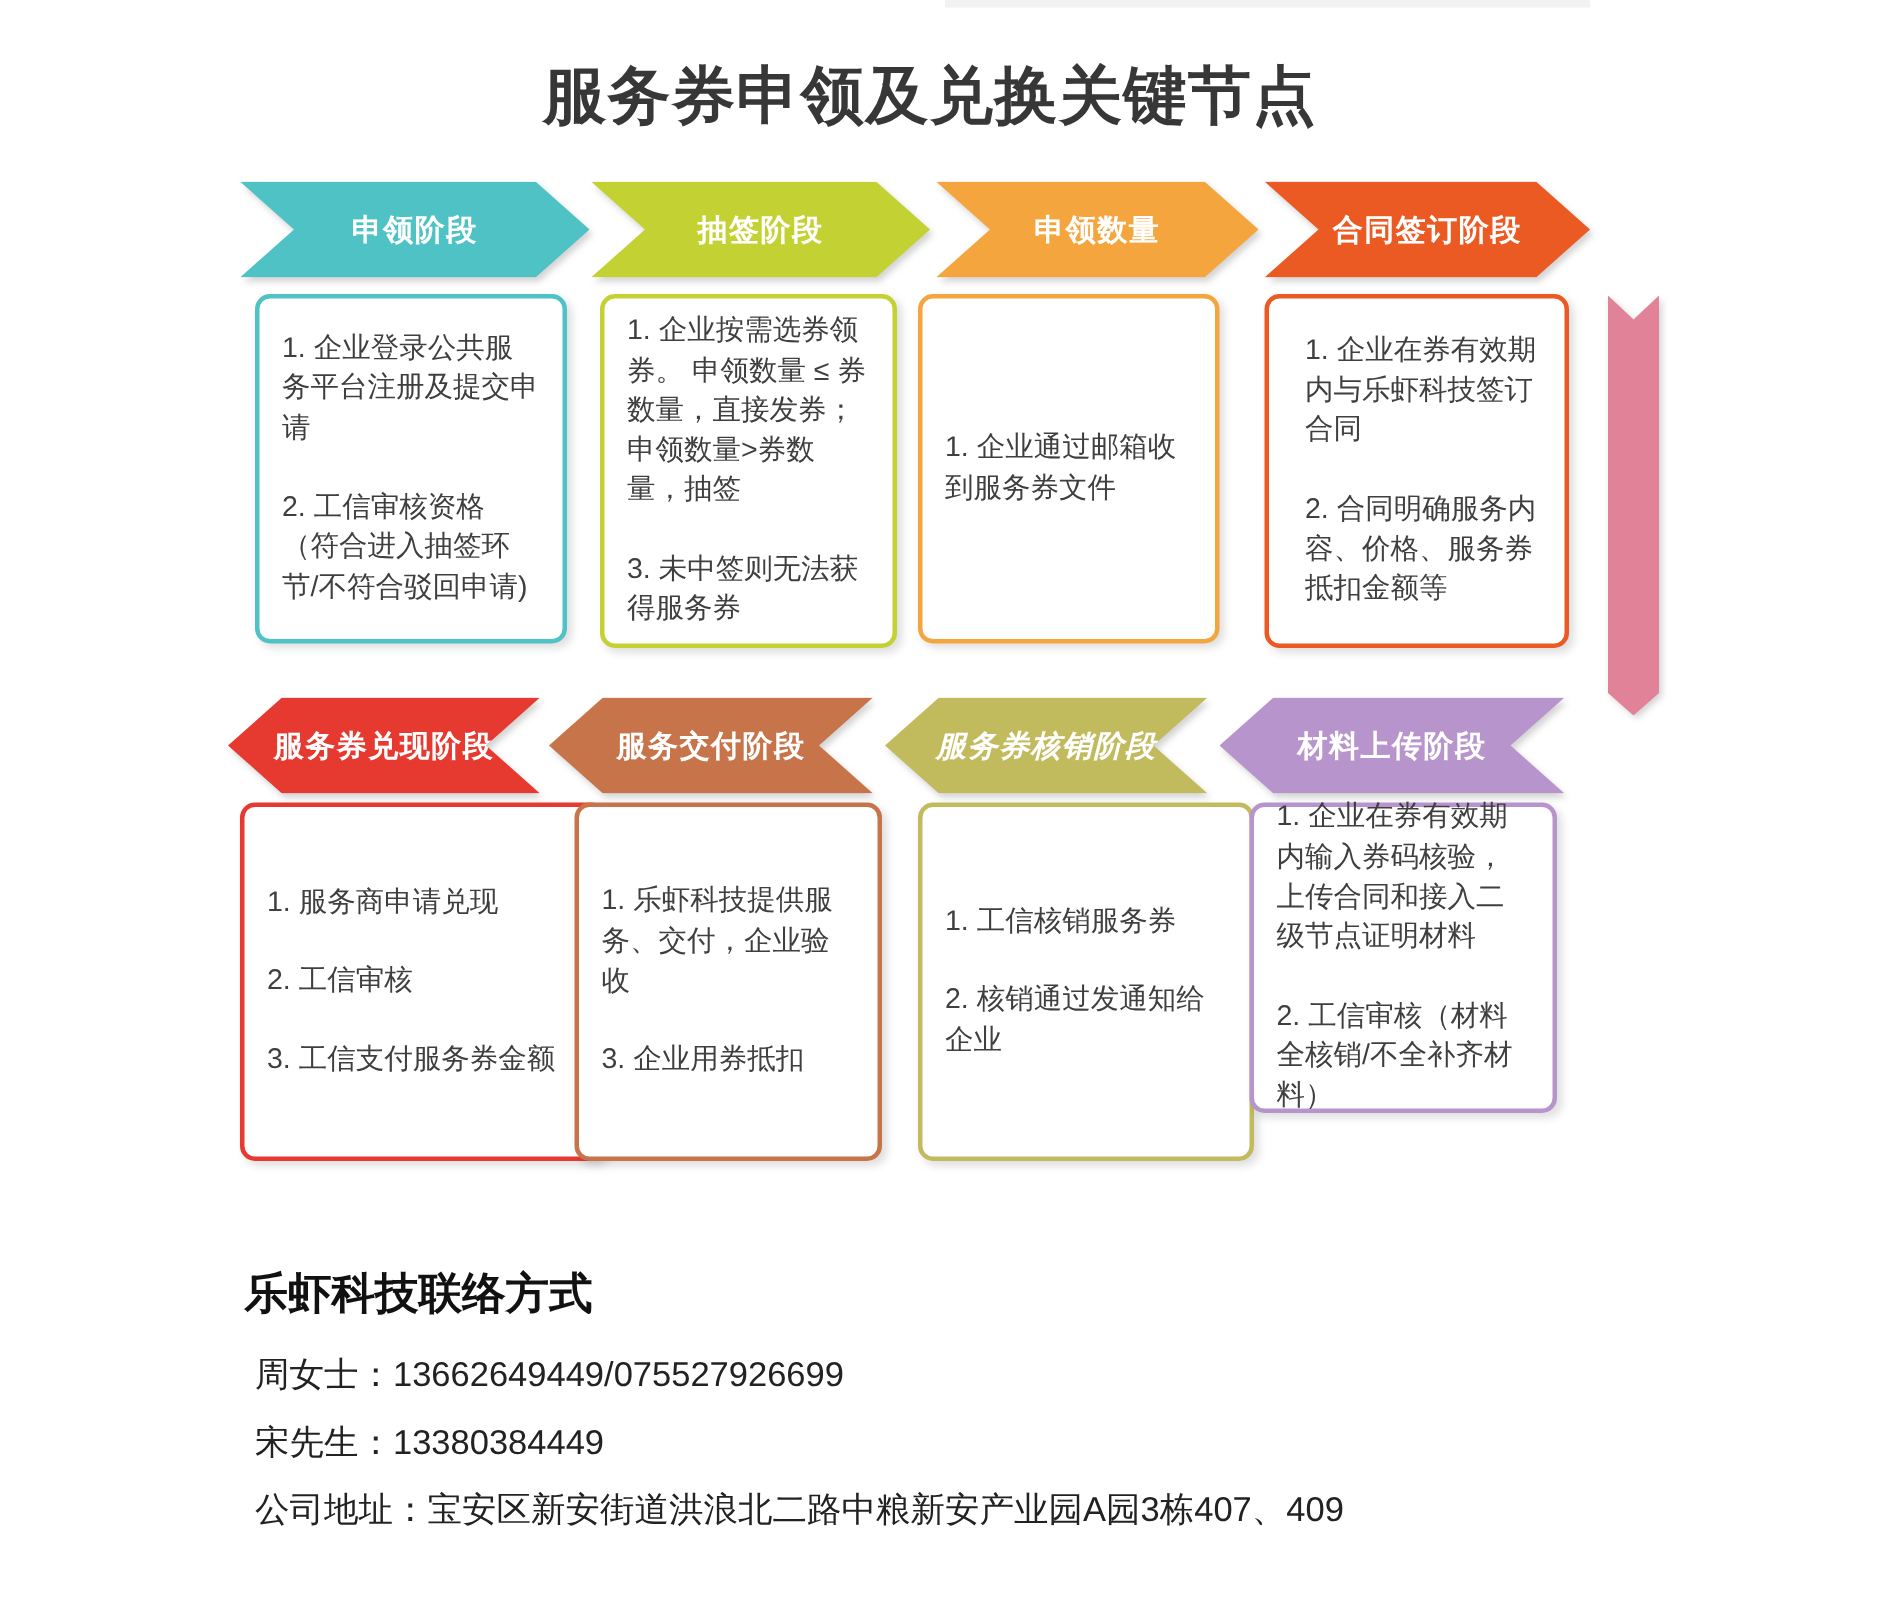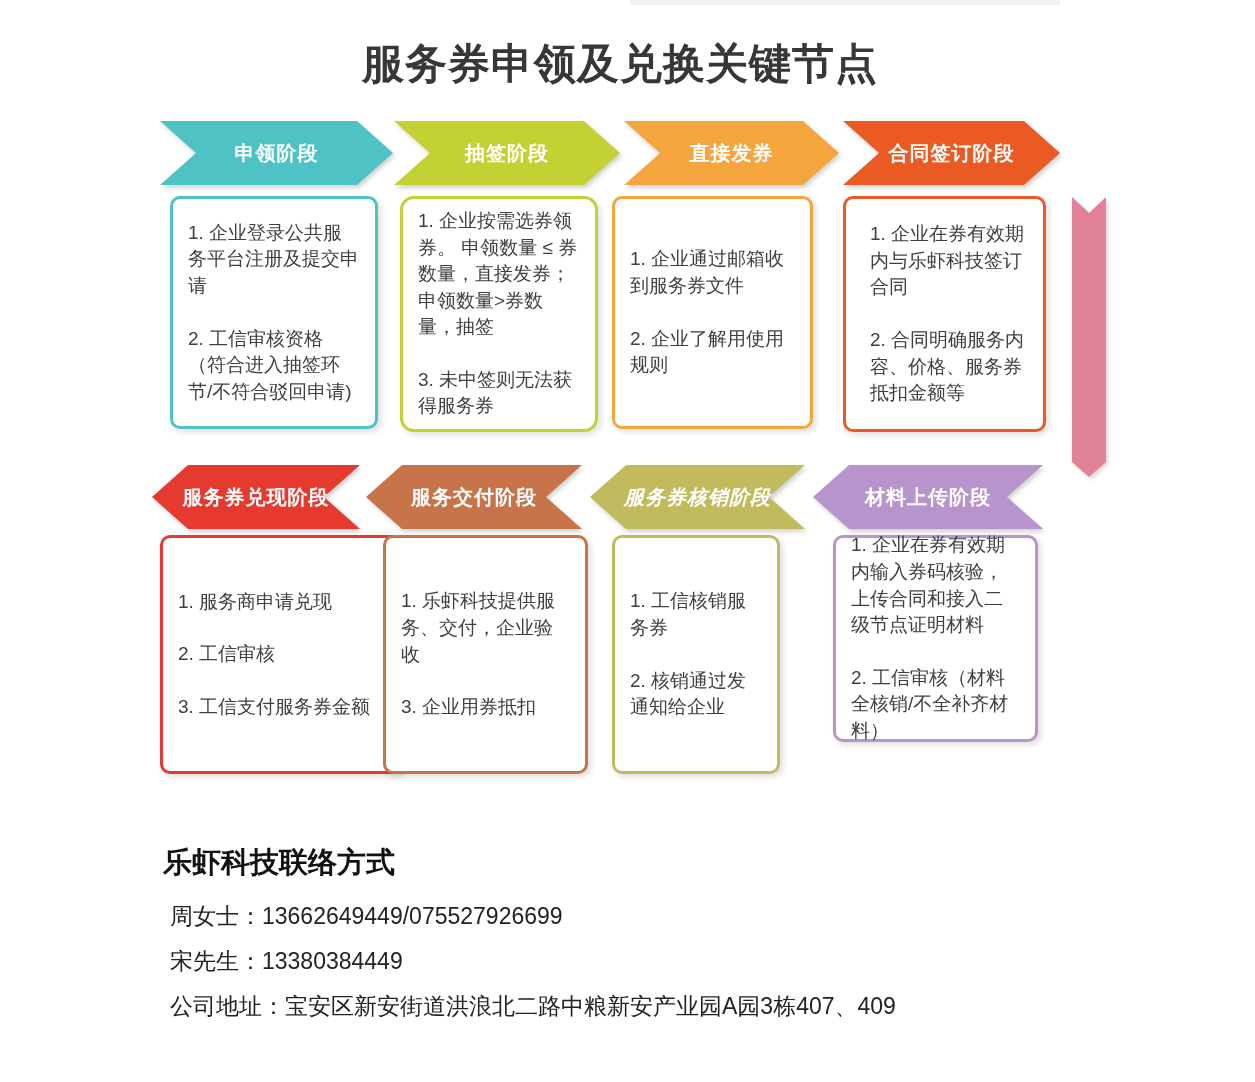--- a/index.html
+++ b/index.html
@@ -78,7 +78,7 @@
   </div>
   <div class="arrow-wrap aw-t2">
     <div class="arrow right" style="background: rgb(245, 165, 62);">
-      <span>直接发券</span>
+      <span>申领数量</span>
     </div>
   </div>
   <div class="arrow-wrap aw-t3">

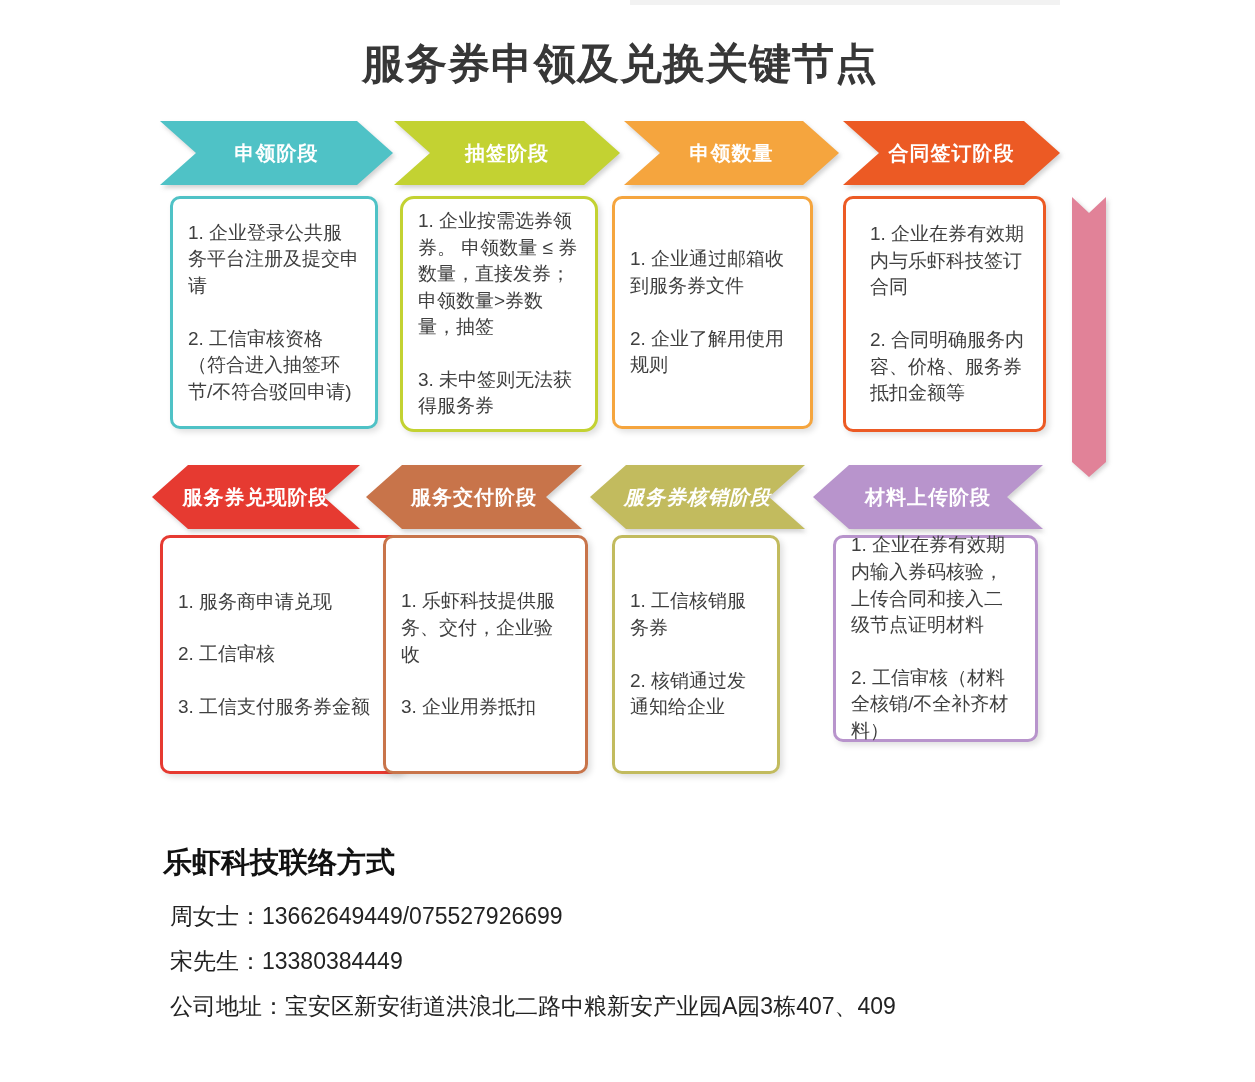--- a/index.html
+++ b/index.html
@@ -91,7 +91,7 @@
       <p>1. 企业登录公共服务平台注册及提交申请</p>
       <p>2. 工信审核资格（符合进入抽签环节/不符合驳回申请)</p>
     </div>
-  <div class="stage-box bx-t1" style="border-color: rgb(195, 210, 50); border-radius: 14px;">
+  <div class="stage-box bx-t1" style="border-color: rgb(195, 210, 50);">
       <p>1. 企业按需选券领券。 申领数量 ≤ 券数量，直接发券；申领数量&gt;券数量，抽签</p>
       <p>3. 未中签则无法获得服务券</p>
     </div>

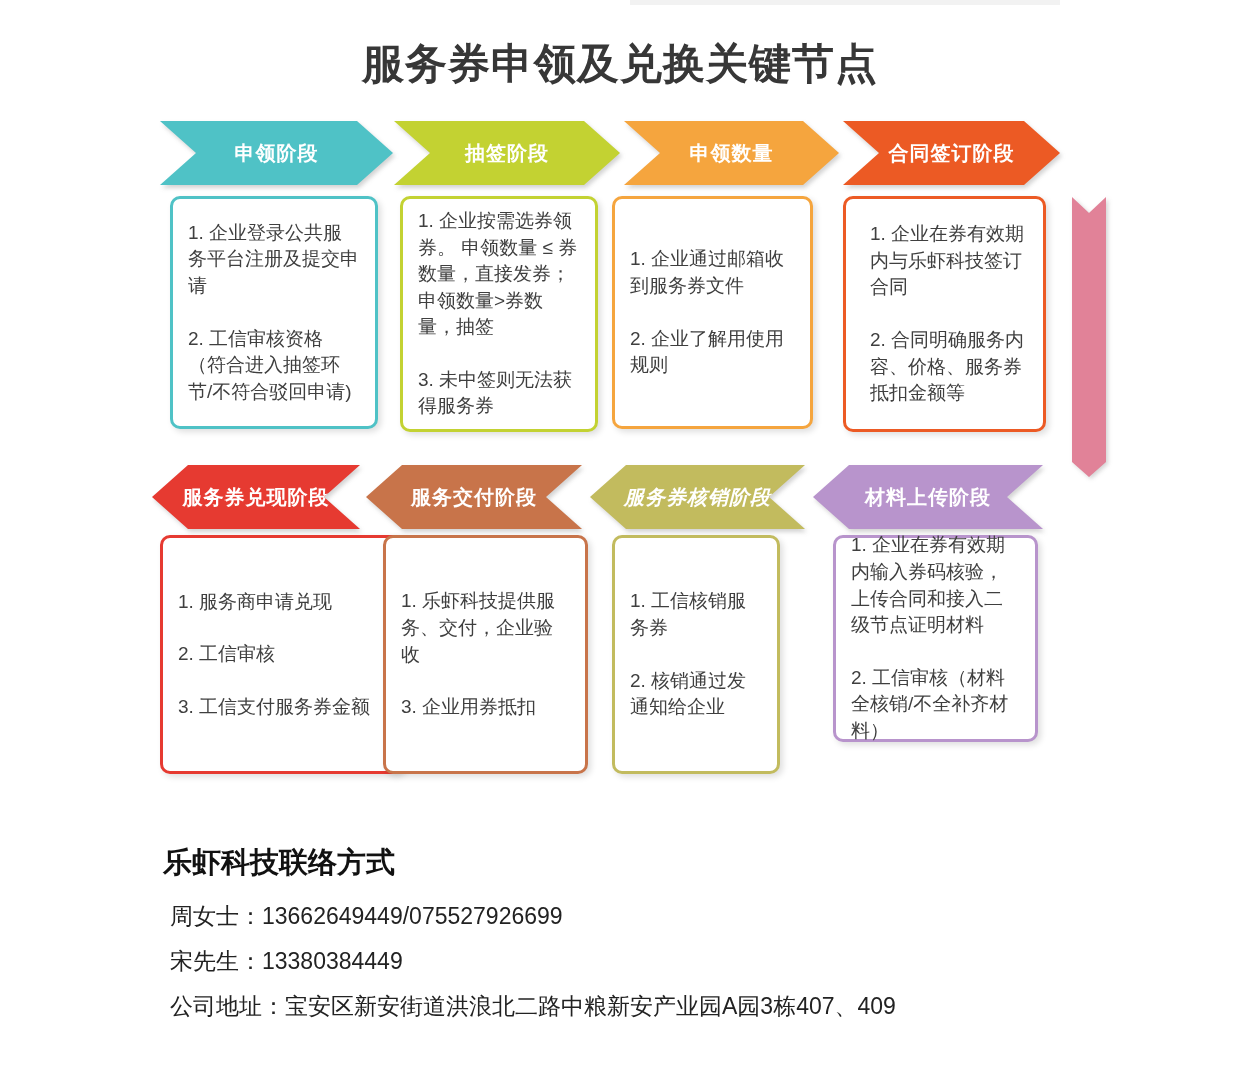--- a/index.html
+++ b/index.html
@@ -97,7 +97,6 @@
     </div>
   <div class="stage-box bx-t2" style="border-color: rgb(245, 165, 62);">
       <p>1. 企业通过邮箱收到服务券文件</p>
-      <p>2. 企业了解用使用规则</p>
     </div>
   <div class="stage-box bx-t3" style="border-color: rgb(236, 90, 36);">
       <p>1. 企业在券有效期内与乐虾科技签订合同</p>

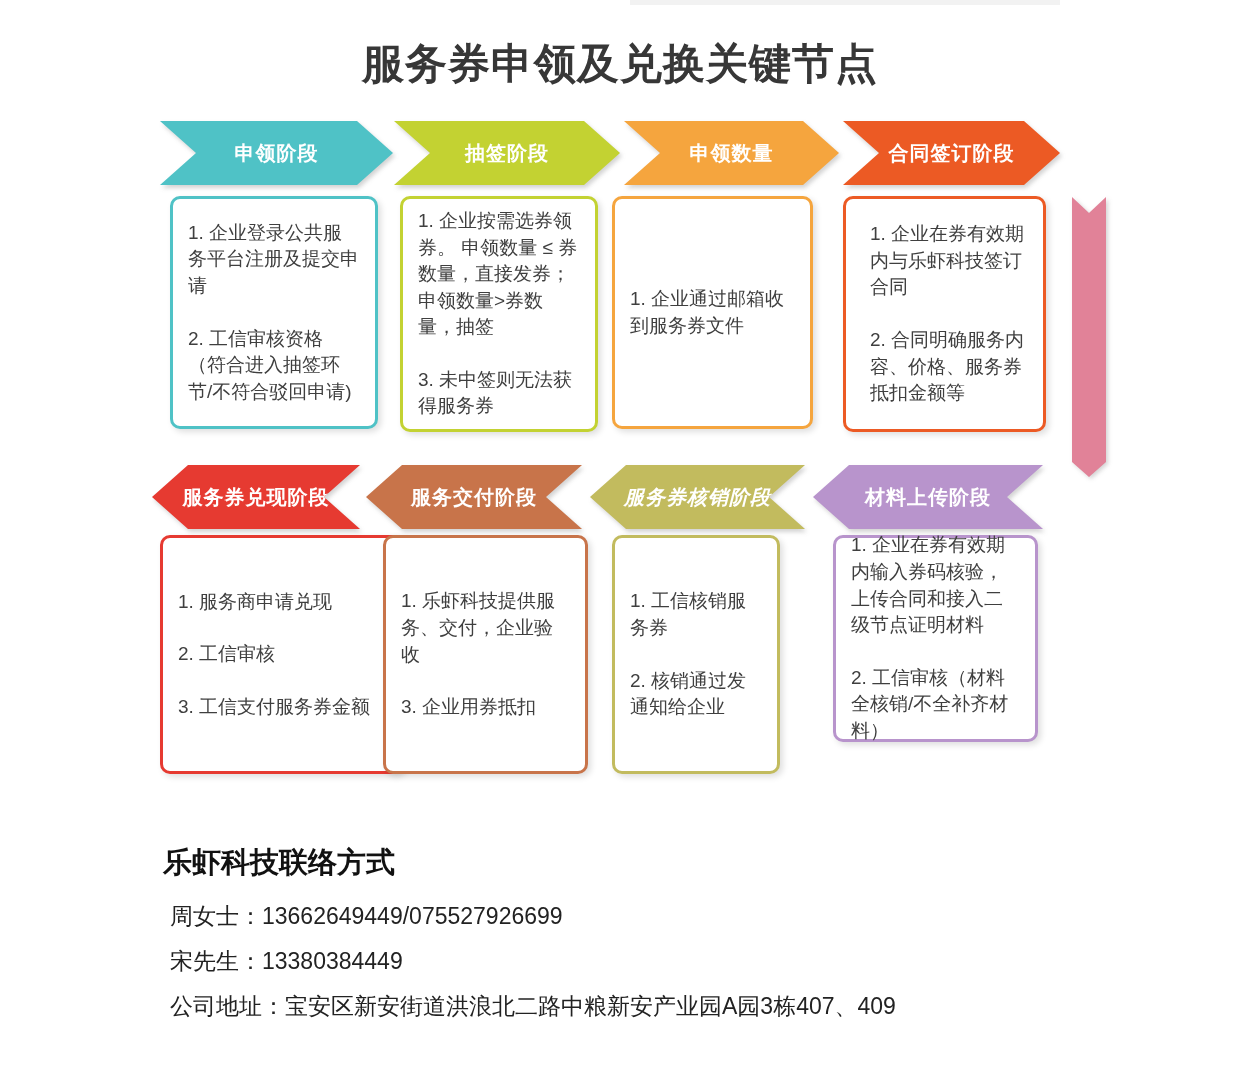--- a/index.html
+++ b/index.html
@@ -54,7 +54,7 @@
   
   .bx-b0{left:160px;top:535px;width:244px;height:239px;}
   .bx-b1{left:383px;top:535px;width:205px;height:239px;}
-  .bx-b2{left:612px;top:535px;width:168px;height:239px;}
+  .bx-b2{left:612px;top:535px;width:224px;height:239px;}
   .bx-b3{left:833px;top:535px;width:205px;height:207px;}
 </style>
 </head>

